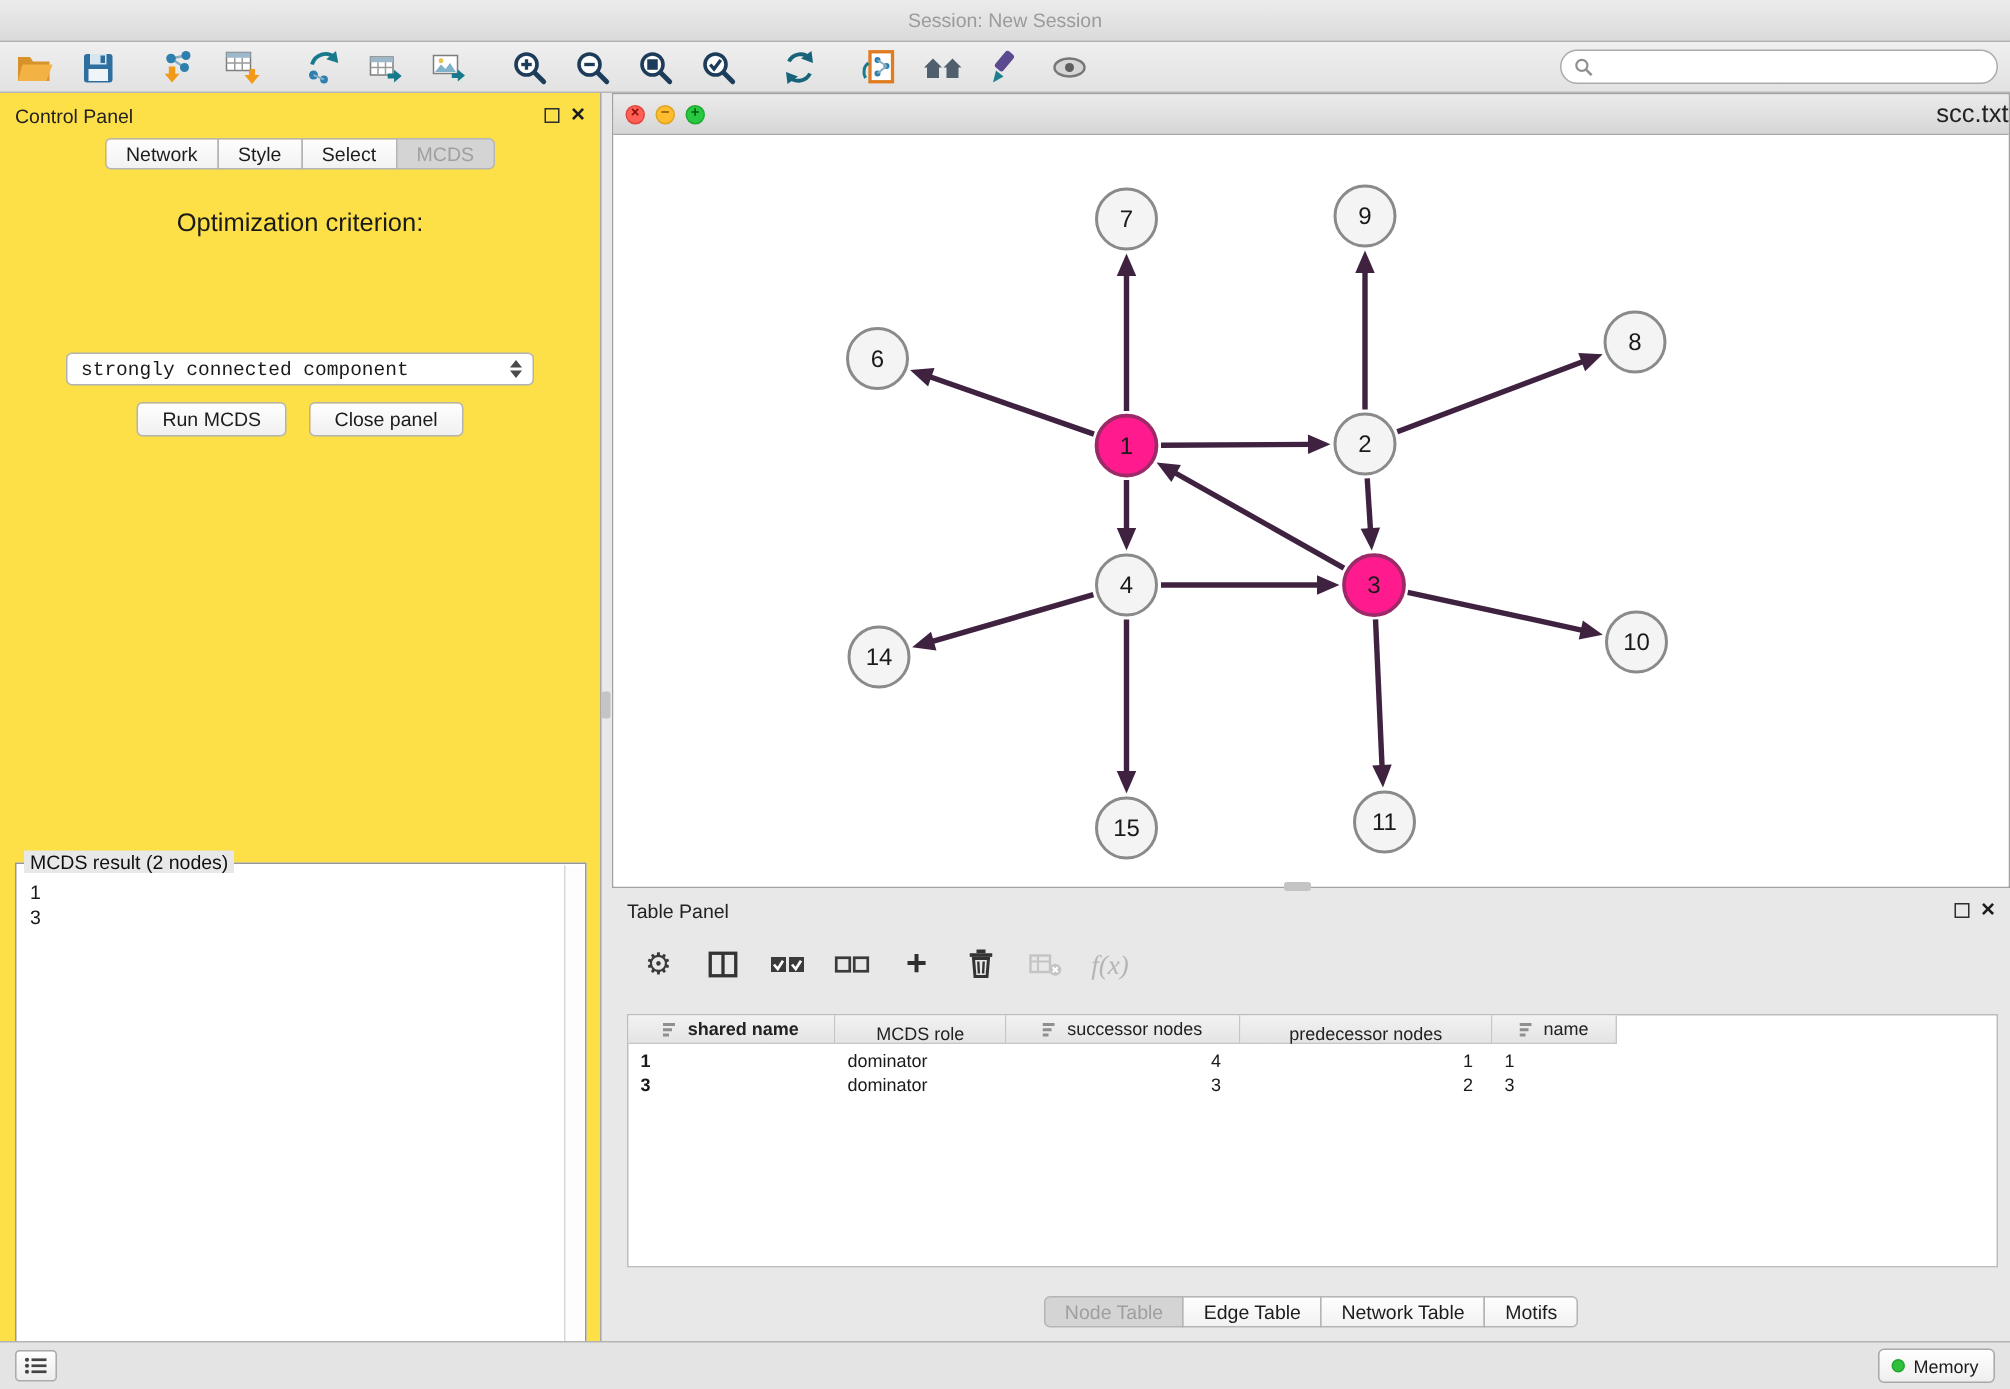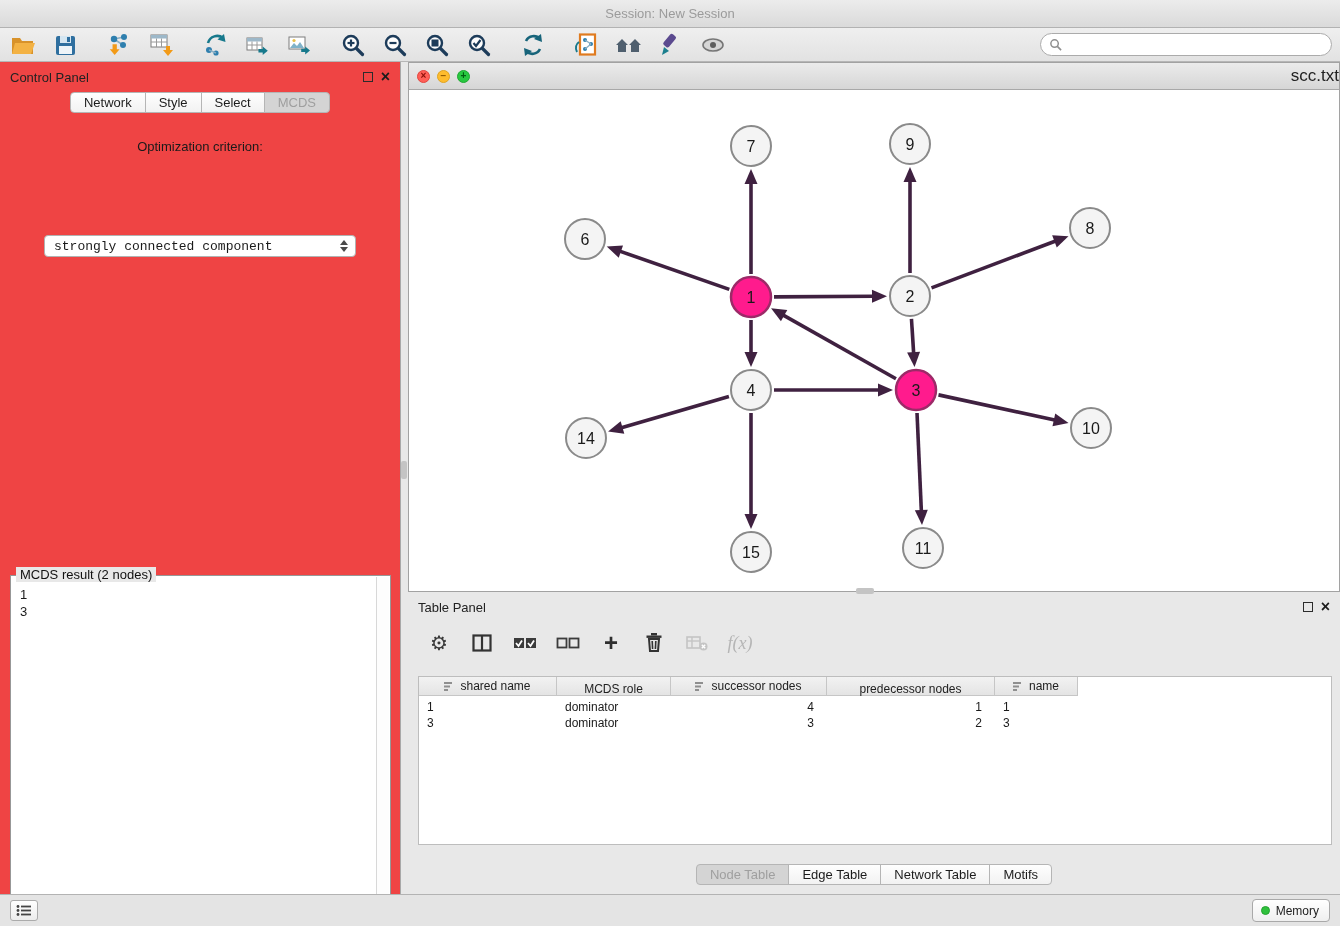--- a/index.html
+++ b/index.html
@@ -38,7 +38,7 @@
   
   .control-panel {
     position: absolute; top: 62px; left: 0; width: 401px; height: 832px;
-    background: #ef4444; border-right: 1px solid #a8a8a8;
+    background: #fde047; border-right: 1px solid #a8a8a8;
   }
   .panel-head { height: 30px; display: flex; align-items: center; padding: 0 10px; }
   .panel-head .ph-title { font-size: 13px; color: #222; }

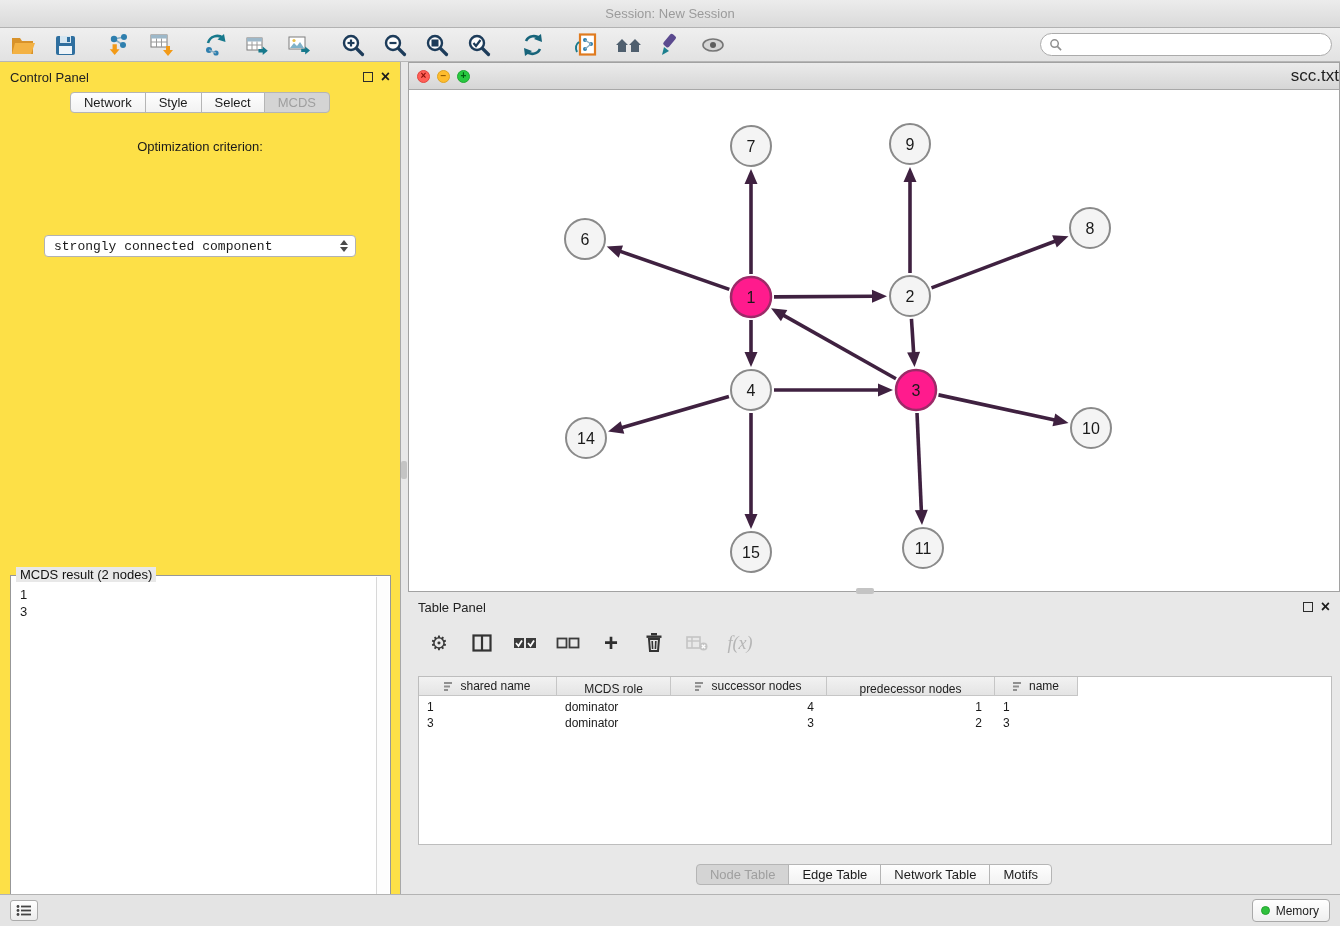--- a/index.html
+++ b/index.html
@@ -53,7 +53,7 @@
   .seg .tab:first-child { border-radius: 4px 0 0 4px; margin-left: 0; }
   .seg .tab:last-child { border-radius: 0 4px 4px 0; }
   .seg .tab.active { background: #d4d4d4; color: #9f9f9f; }
-  .opt-label { text-align: center; margin-top: 26px; font-size: 13px; }
+  .opt-label { text-align: center; margin-top: 26px; font-size: 17px; }
   .dropdown {
     position: absolute; left: 44px; top: 96px; width: 312px; height: 22px;
     background: #fff; border: 1px solid #b2b2b2; border-radius: 4px;

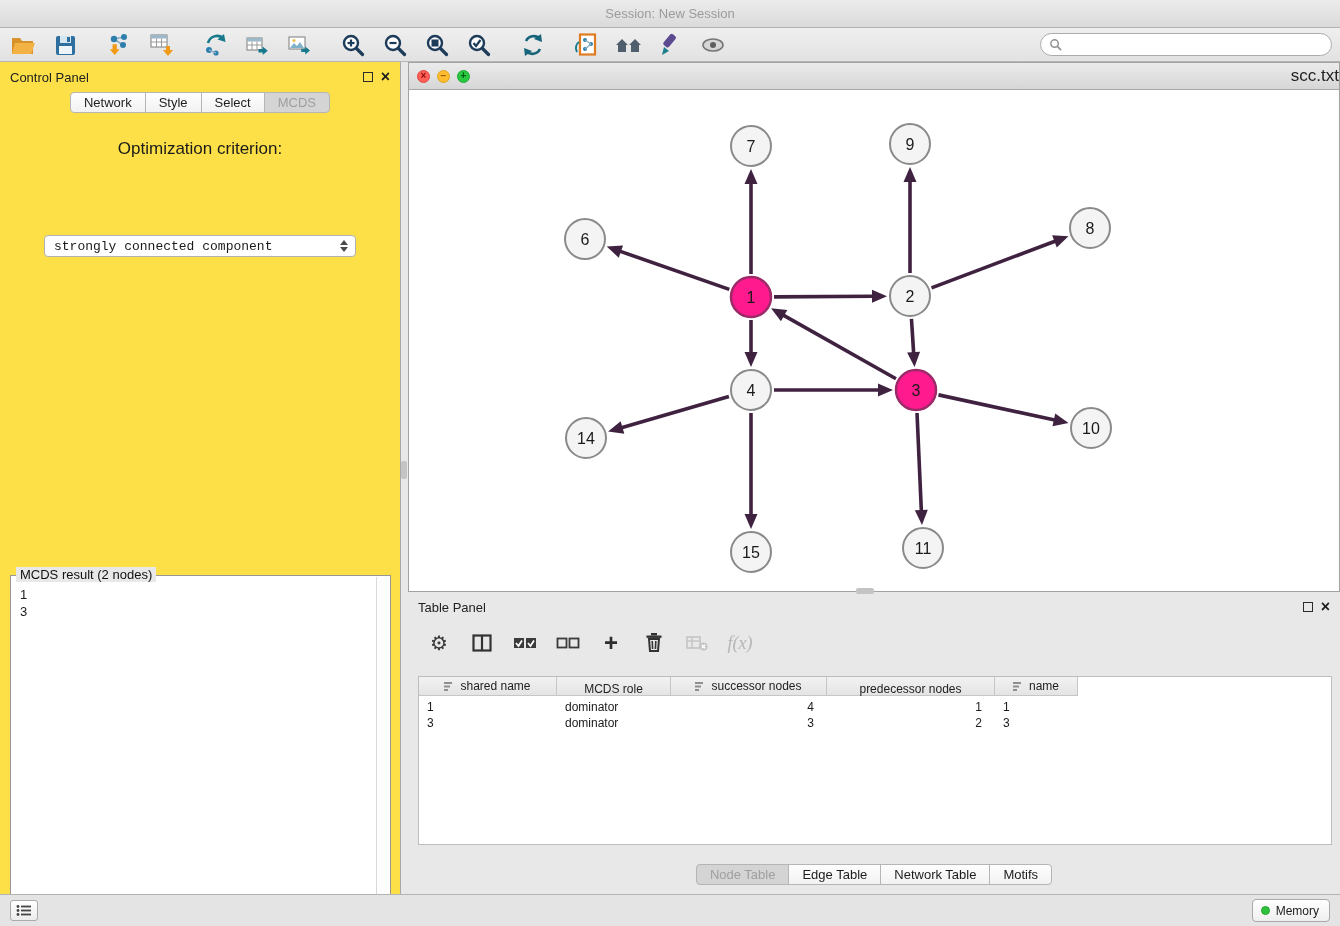--- a/index.html
+++ b/index.html
@@ -311,6 +311,10 @@
           <i class="dd-up"></i>
           <i class="dd-down"></i>
         </span>
+    </div>
+    <div class="btn-row">
+      <button class="pbtn">Run MCDS</button>
+      <button class="pbtn">Close panel</button>
     </div>
     <div class="result-box">
       <span class="result-legend">MCDS result (2 nodes)</span>

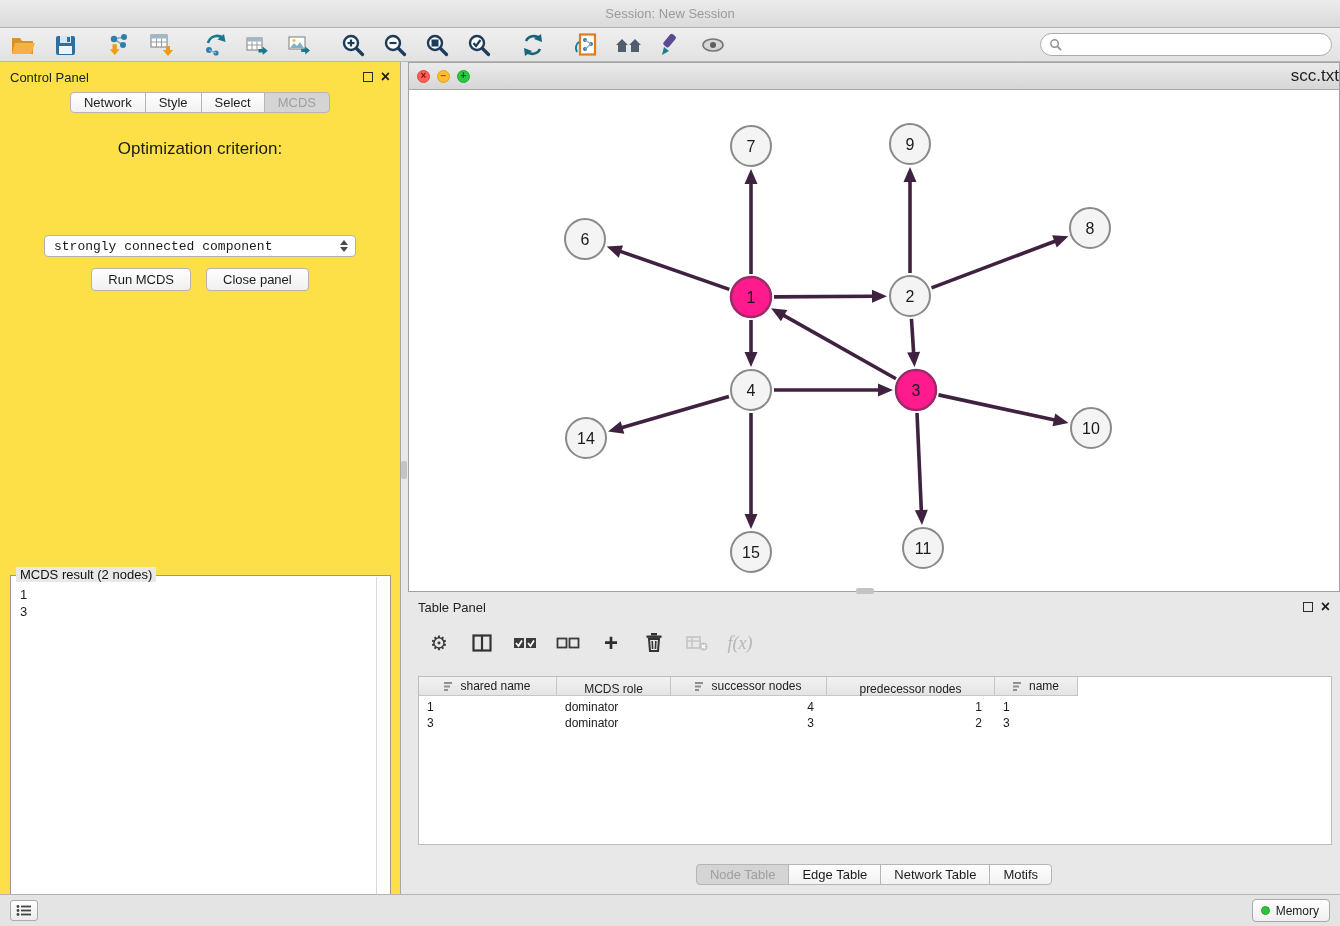--- a/index.html
+++ b/index.html
@@ -110,7 +110,7 @@
   }
   .trow { display: flex; height: 16px; font-size: 12px; align-items: center; }
   .td { overflow: hidden; white-space: nowrap; }
-  .c0 { width: 138px; } .c1 { width: 114px; flex-direction: column; } .c2 { width: 156px; } .c3 { width: 168px; flex-direction: column; } .c4 { width: 83px; }
+  .c0 { width: 138px; font-weight: bold; } .c1 { width: 114px; flex-direction: column; } .c2 { width: 156px; } .c3 { width: 168px; flex-direction: column; } .c4 { width: 83px; }
   .td.c0, .td.c1, .td.c4 { text-align: left; padding-left: 8px; }
   .td.c2, .td.c3 { text-align: right; padding-right: 13px; }
   .tp-tabs { position: absolute; left: 0; right: 0; top: 272px; display: flex; justify-content: center; }

